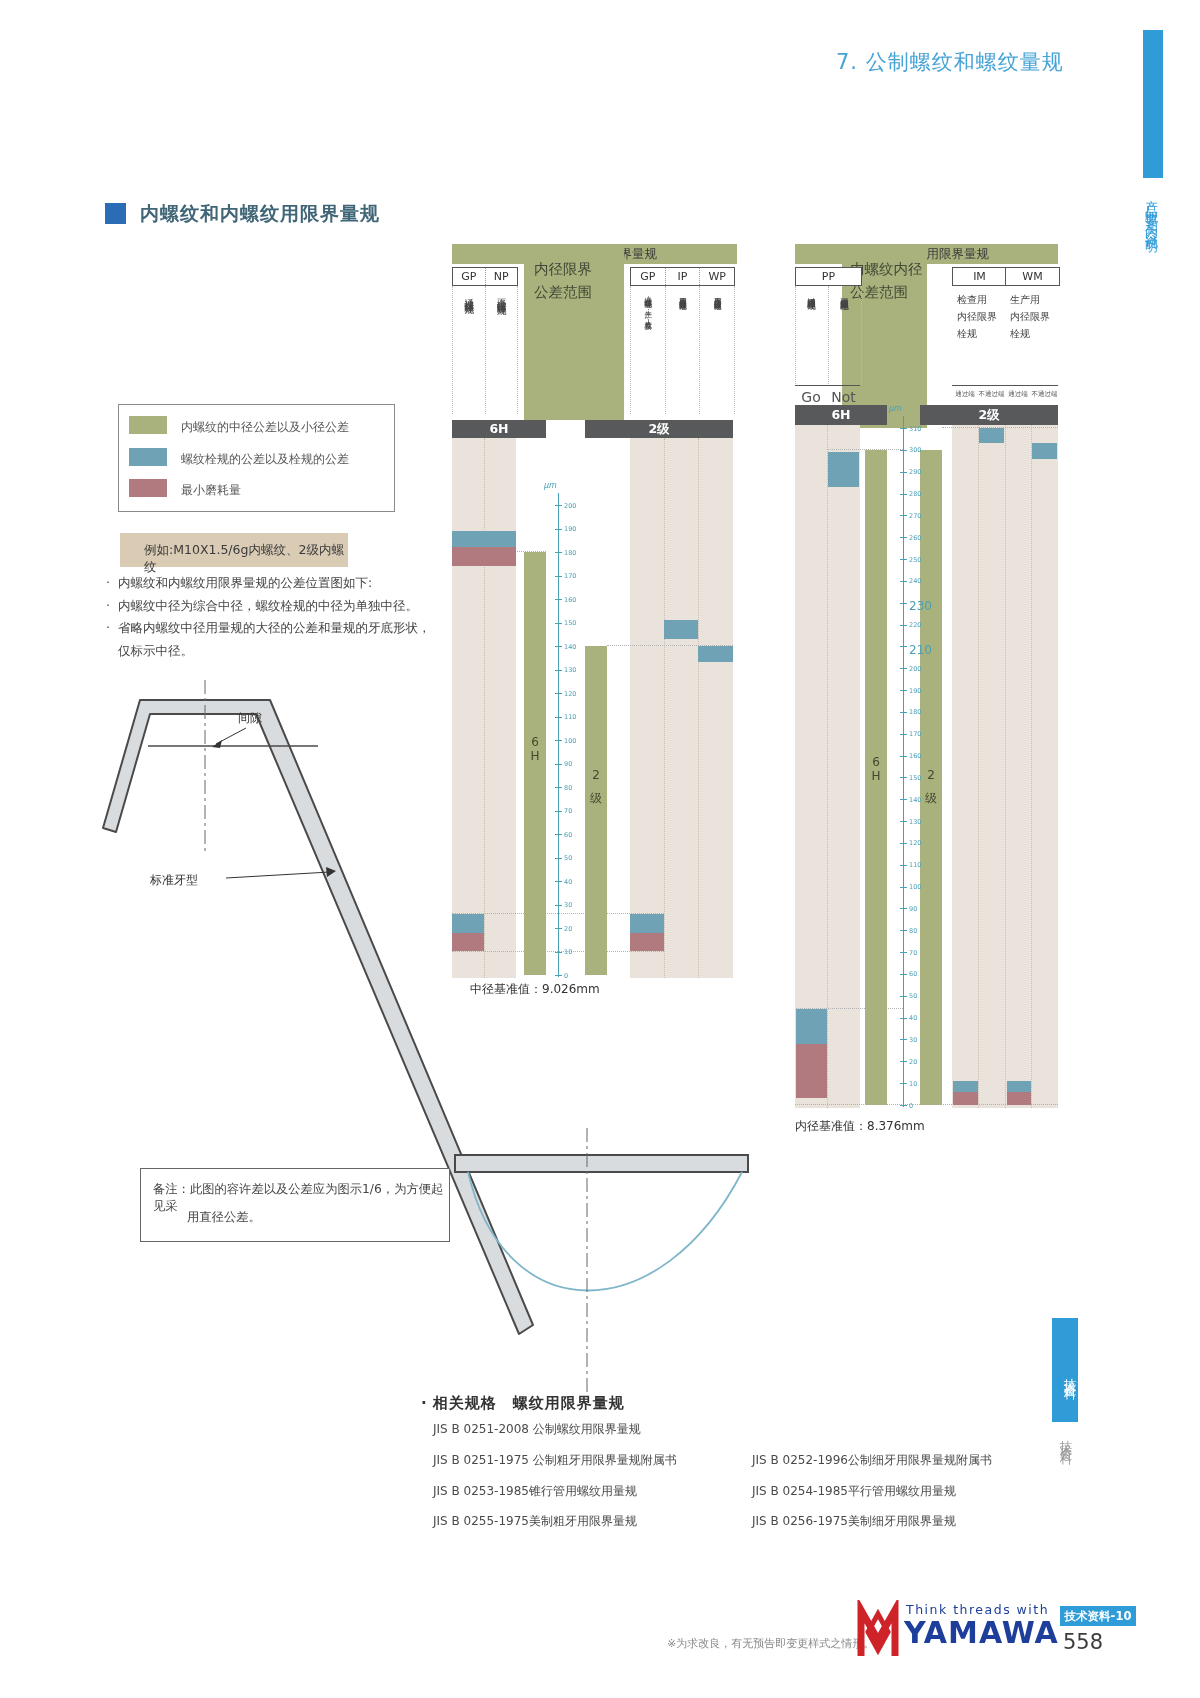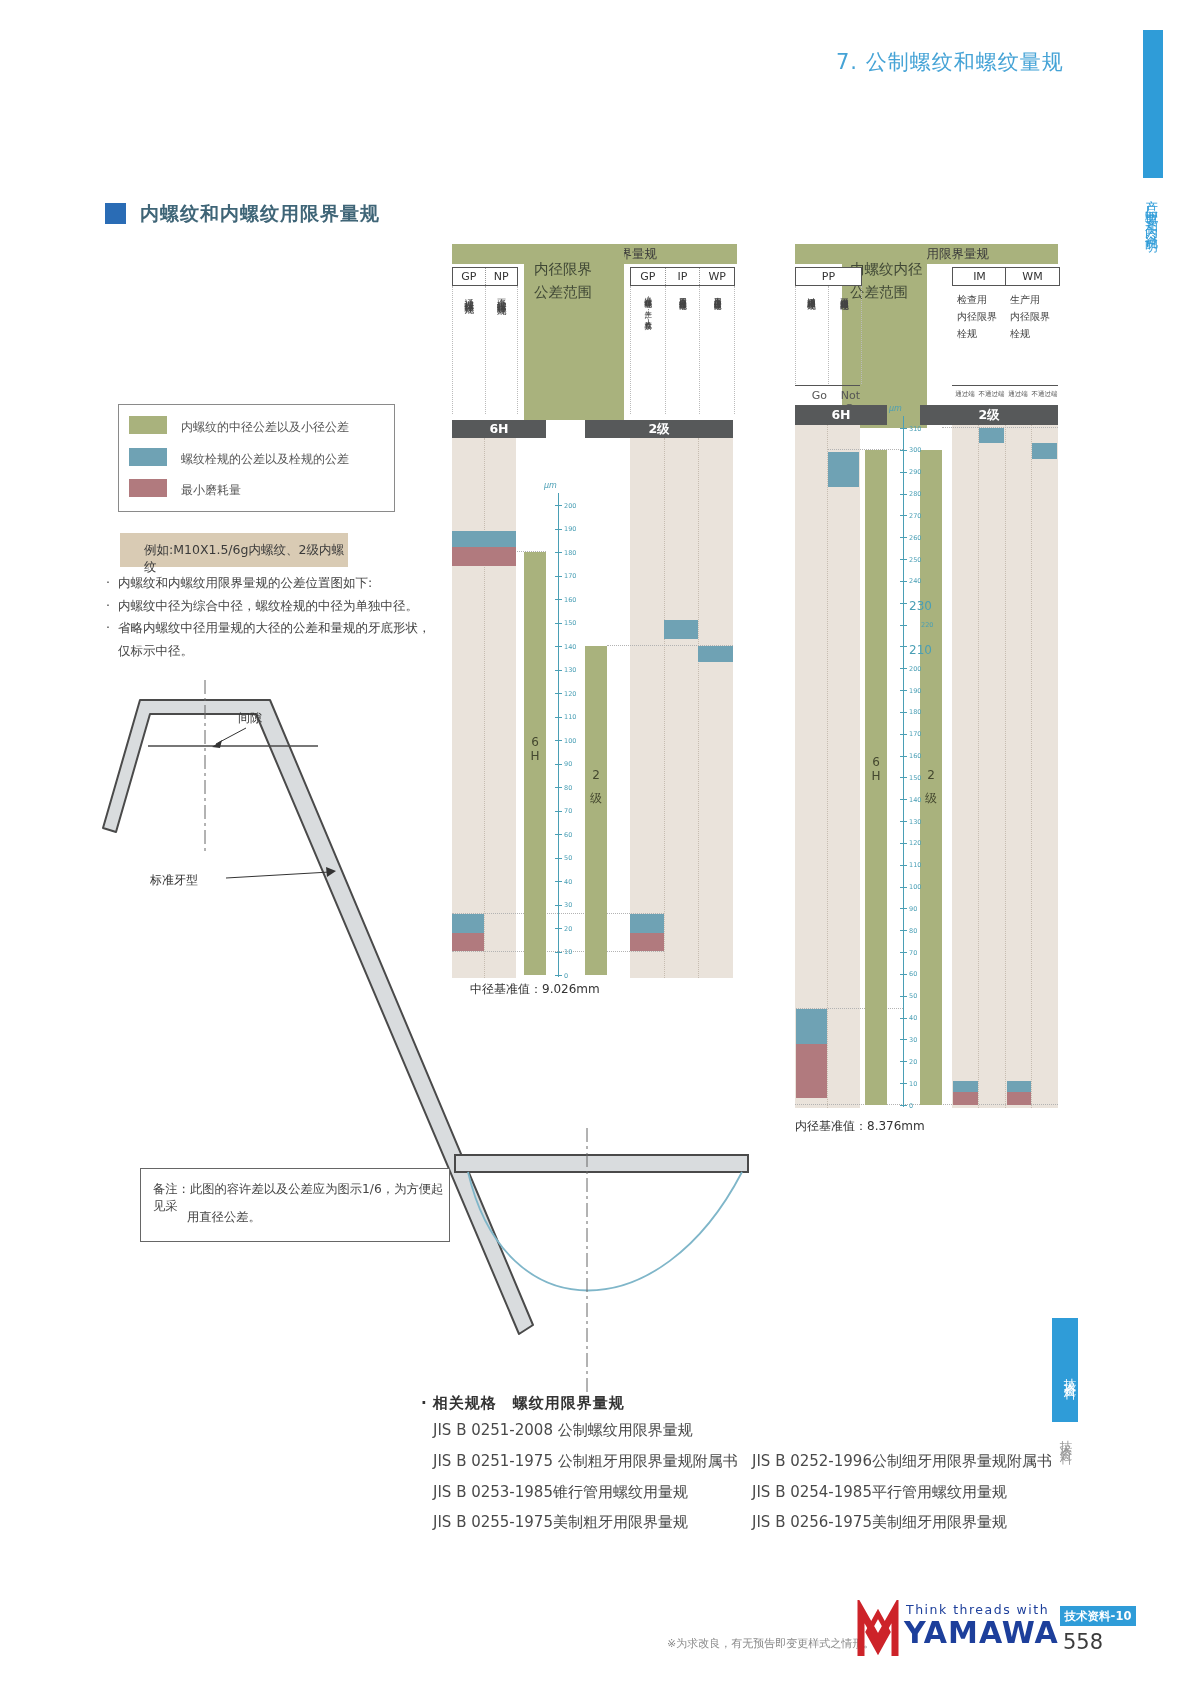--- a/index.html
+++ b/index.html
@@ -37,7 +37,7 @@
   .dot-v{border-left:1px dotted #c6bcb0;width:0;}
   .dot-h{border-top:1px dotted #b3b3b3;height:0;}
   .solid-h{border-top:1px solid #555;height:0;}
-  .gonotgo{font-size:11px;color:#555;text-align:right;}
+  .gonotgo{font-size:14px;color:#555;text-align:center;}
   .sub-lab{font-size:6.5px;color:#555;text-align:center;}
   .caption{font-size:12px;color:#333;}
   .std-heading{font-size:15px;font-weight:bold;color:#333;letter-spacing:1px;}

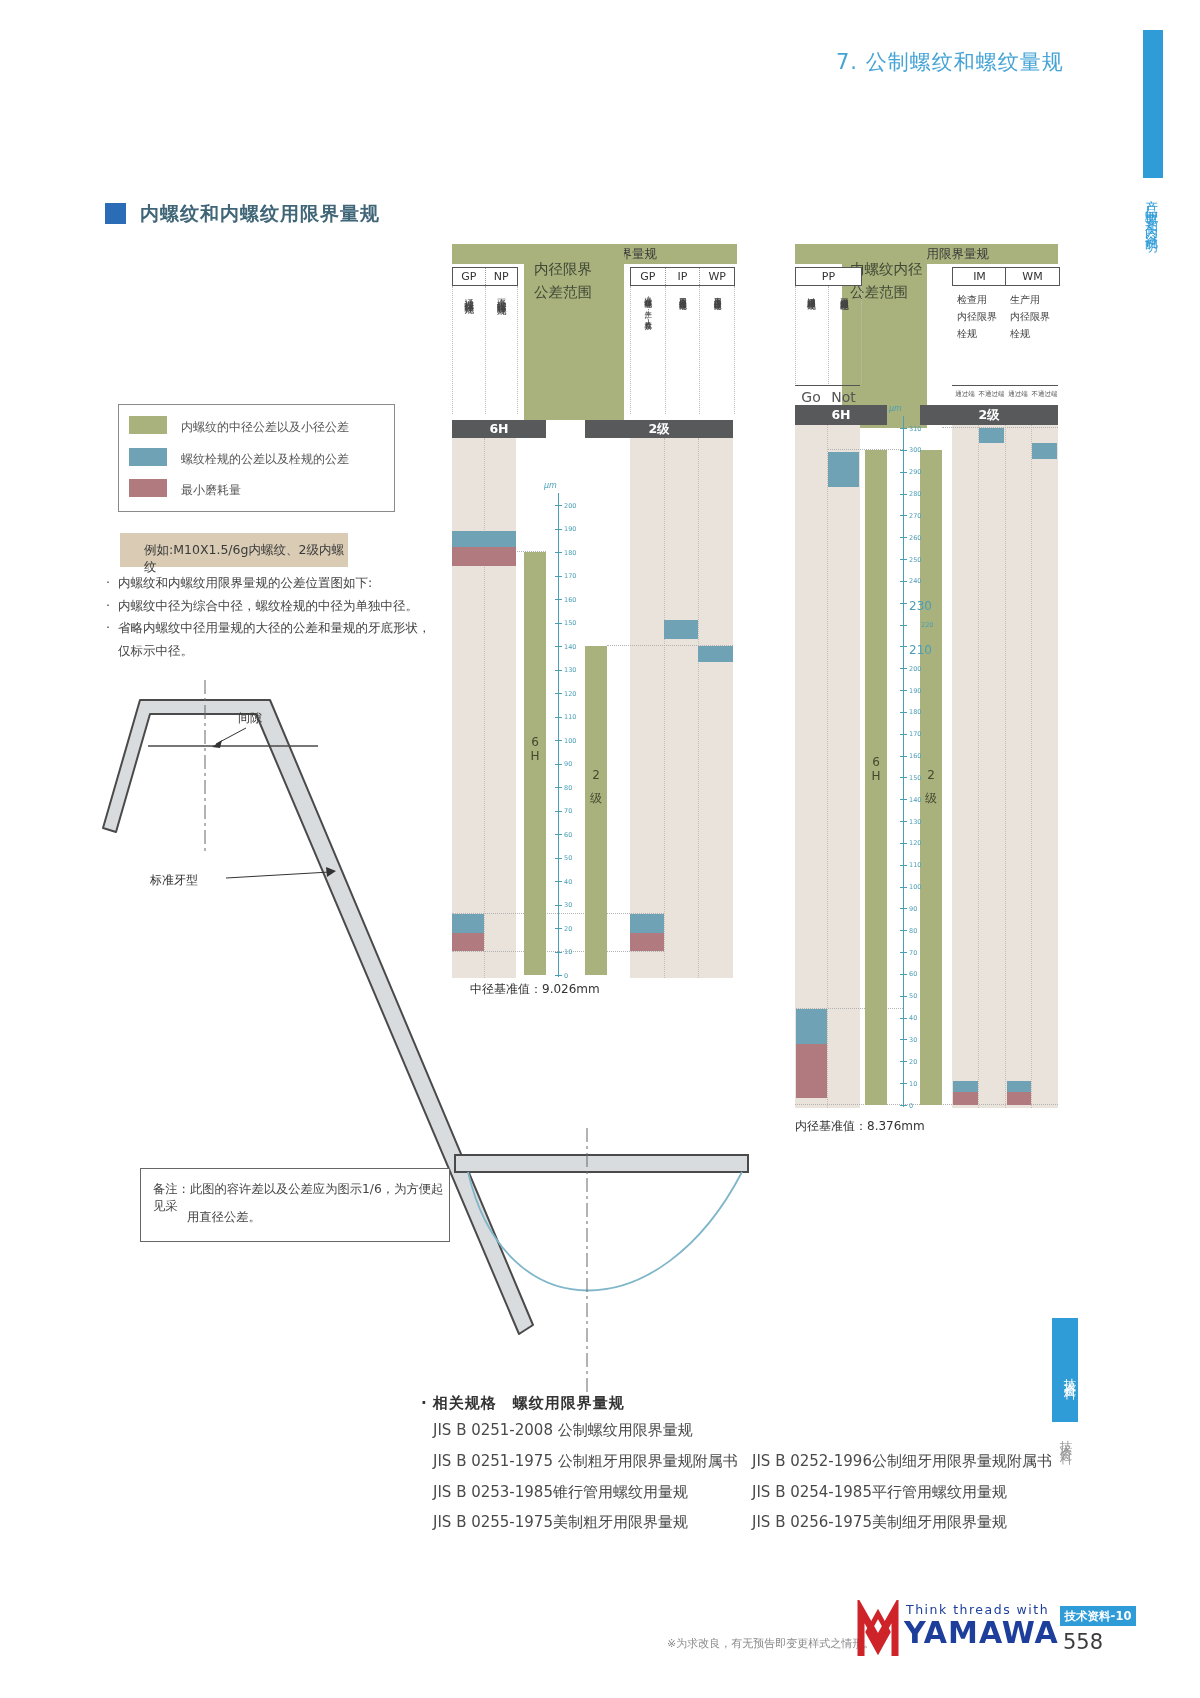--- a/index.html
+++ b/index.html
@@ -337,7 +337,7 @@
       <div style="position: absolute; left: 900px; top: 646.387px; width: 7px; height: 1px; background: rgb(74, 159, 181);"></div>
       <div style="position: absolute; left: 909px; top: 642.887px; font-size: 12px; color: rgb(74, 159, 181);">210</div>
       <div style="position: absolute; left: 900px; top: 624.548px; width: 7px; height: 1px; background: rgb(74, 159, 181);"></div>
-      <div style="position: absolute; left: 909px; top: 621.048px; font-size: 6.5px; color: rgb(74, 159, 181); margin-left: 12px;">220</div>
+      <div style="position: absolute; left: 909px; top: 621.048px; font-size: 6.5px; color: rgb(74, 159, 181);">220</div>
       <div style="position: absolute; left: 900px; top: 602.71px; width: 7px; height: 1px; background: rgb(74, 159, 181);"></div>
       <div style="position: absolute; left: 909px; top: 599.21px; font-size: 12px; color: rgb(74, 159, 181);">230</div>
       <div style="position: absolute; left: 900px; top: 580.871px; width: 7px; height: 1px; background: rgb(74, 159, 181);"></div>

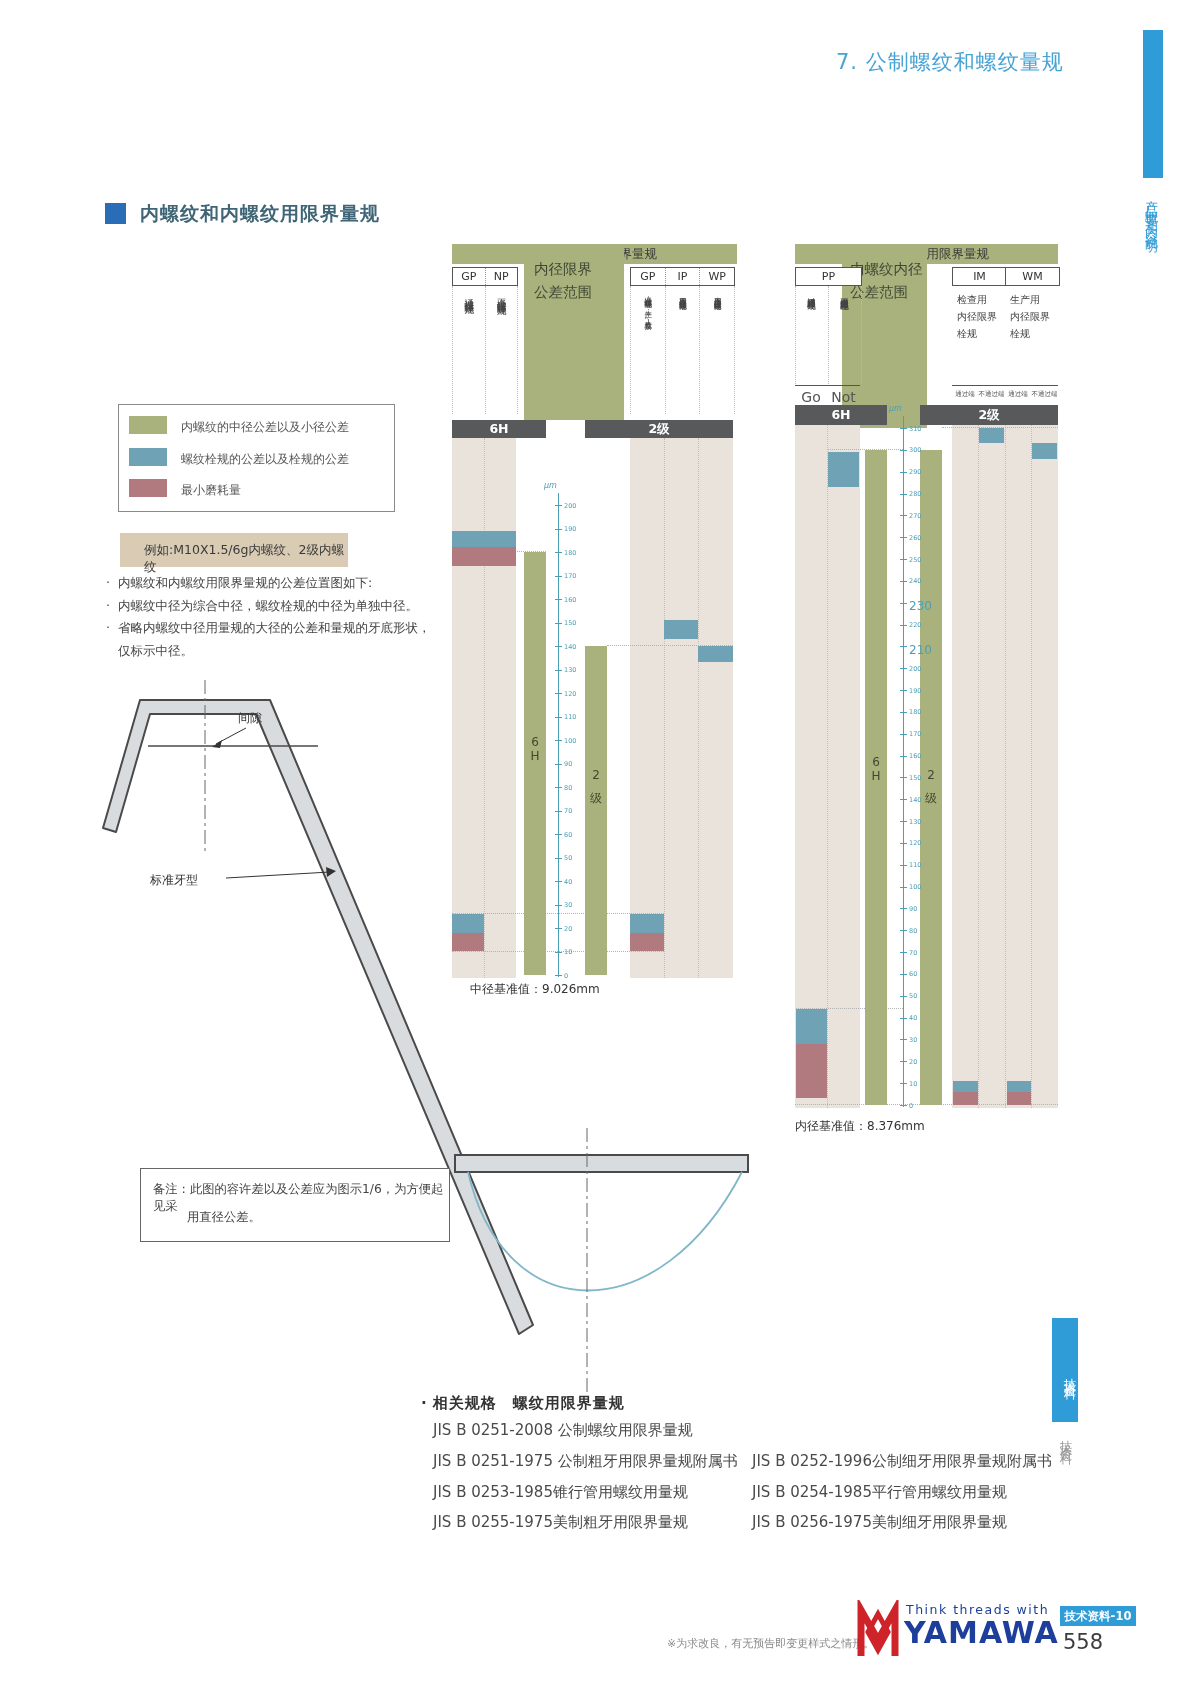--- a/index.html
+++ b/index.html
@@ -41,7 +41,7 @@
   .sub-lab{font-size:6.5px;color:#555;text-align:center;}
   .caption{font-size:12px;color:#333;}
   .std-heading{font-size:15px;font-weight:bold;color:#333;letter-spacing:1px;}
-  .std-row{font-size:15px;color:#4a4a4a;}
+  .std-row{font-size:12px;color:#4a4a4a;}
   .foot-note{font-size:11px;color:#8a8a8a;}
   .tagline{font-size:12.5px;color:#1d3f9b;letter-spacing:1.5px;}
   .brand{font-size:30px;font-weight:800;color:#1d3f9b;letter-spacing:1px;}

